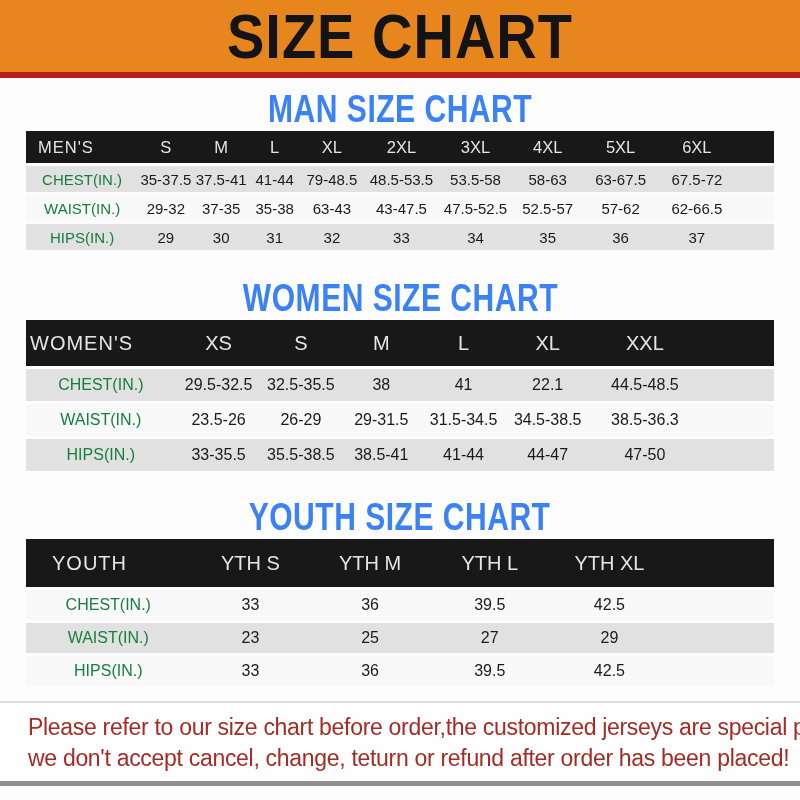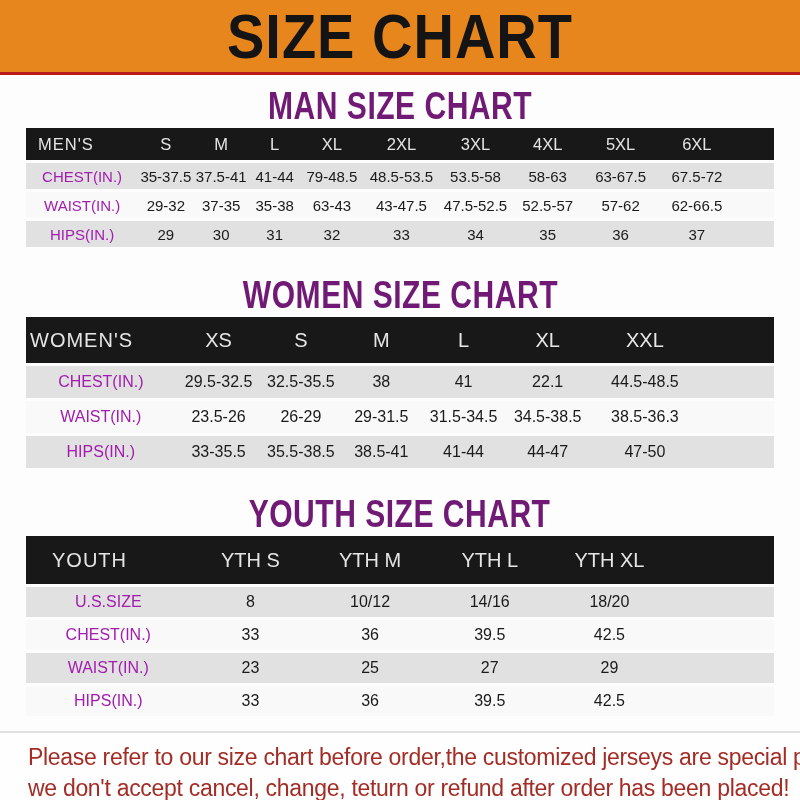--- a/index.html
+++ b/index.html
@@ -13,7 +13,7 @@
   .banner{
     height:72px;background:#E8861E;
     display:flex;align-items:center;justify-content:center;
-    border-bottom:3px solid #b91c1c;
+    border-bottom:6px solid #b91c1c;
   }
   .banner-title{
     font-size:56px;font-weight:bold;color:#141414;

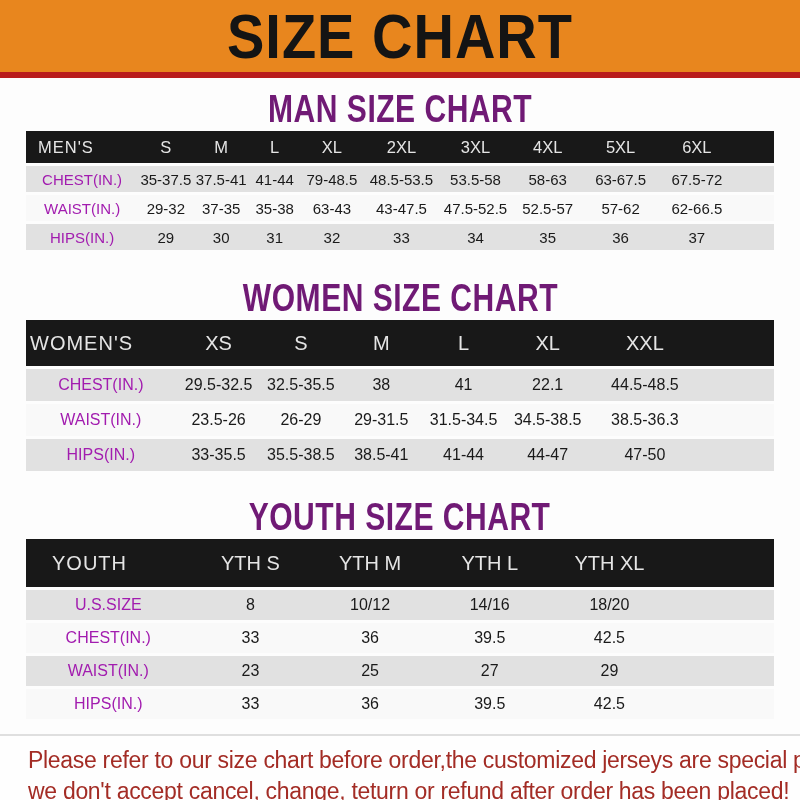--- a/index.html
+++ b/index.html
@@ -23,7 +23,7 @@
   
   .sec-heading{
     text-align:center;height:38px;line-height:38px;
-    color:#701a75;
+    color:#3b82f6;
   }
   .sec-heading span{
     display:inline-block;font-size:31px;font-weight:bold;

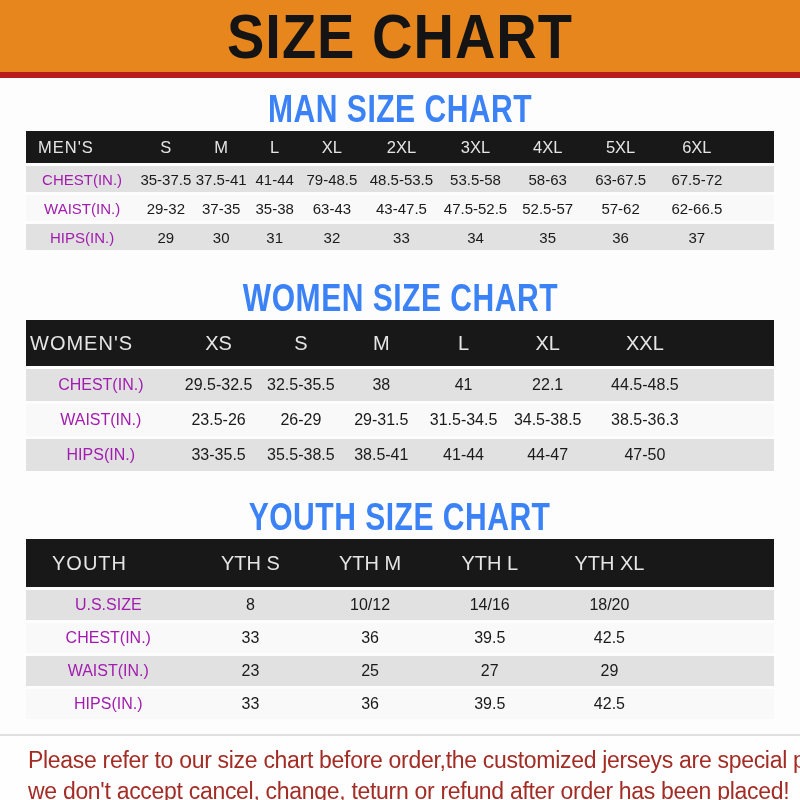--- a/index.html
+++ b/index.html
@@ -59,7 +59,7 @@
   .t-men   td{height:24px;font-size:15px;}
   .t-women td{height:30px;font-size:16px;}
   .t-youth td{height:28px;font-size:16px;}
-  td.rlabel{font-size:15px;color:#a21caf;}
+  td.rlabel{font-size:15px;color:#15803d;}
   .t-women td.rlabel,.t-youth td.rlabel{font-size:16px;}
   
   .note{

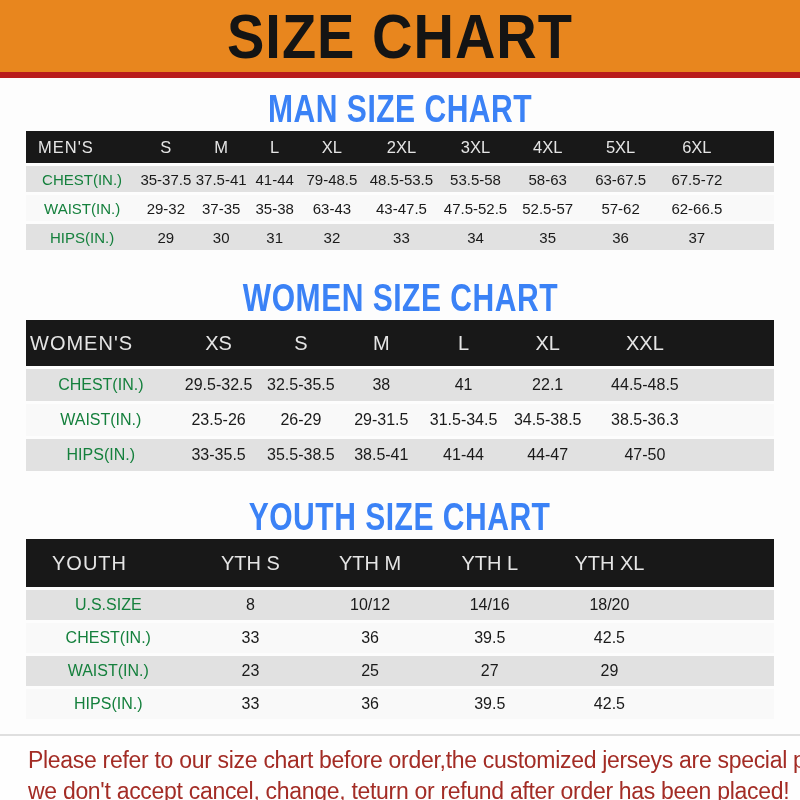--- a/index.html
+++ b/index.html
@@ -237,14 +237,6 @@
     <th>YTH XL</th>
     <th></th>
   </tr>
-  <tr class="r-gray">
-    <td class="rlabel">U.S.SIZE</td>
-    <td>8</td>
-    <td>10/12</td>
-    <td>14/16</td>
-    <td>18/20</td>
-    <td></td>
-  </tr>
   <tr class="r-white">
     <td class="rlabel">CHEST(IN.)</td>
     <td>33</td>

